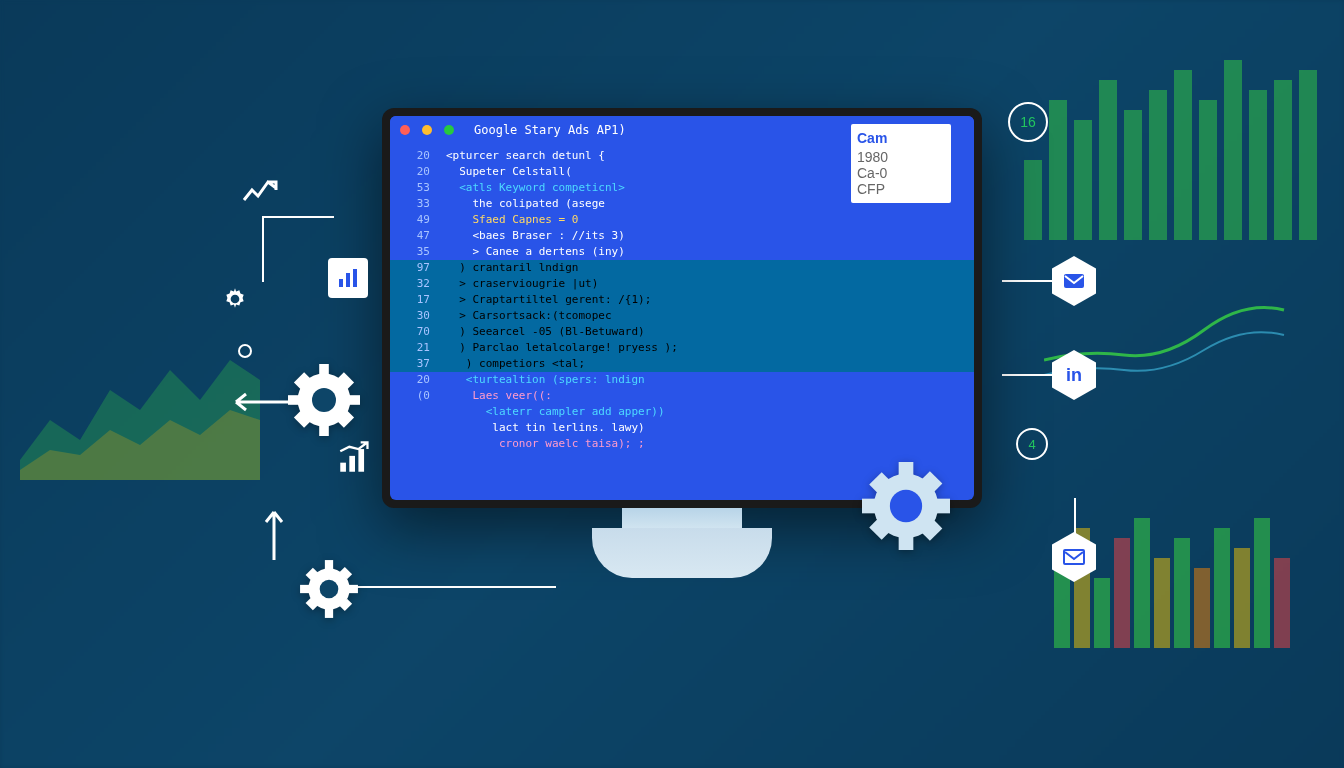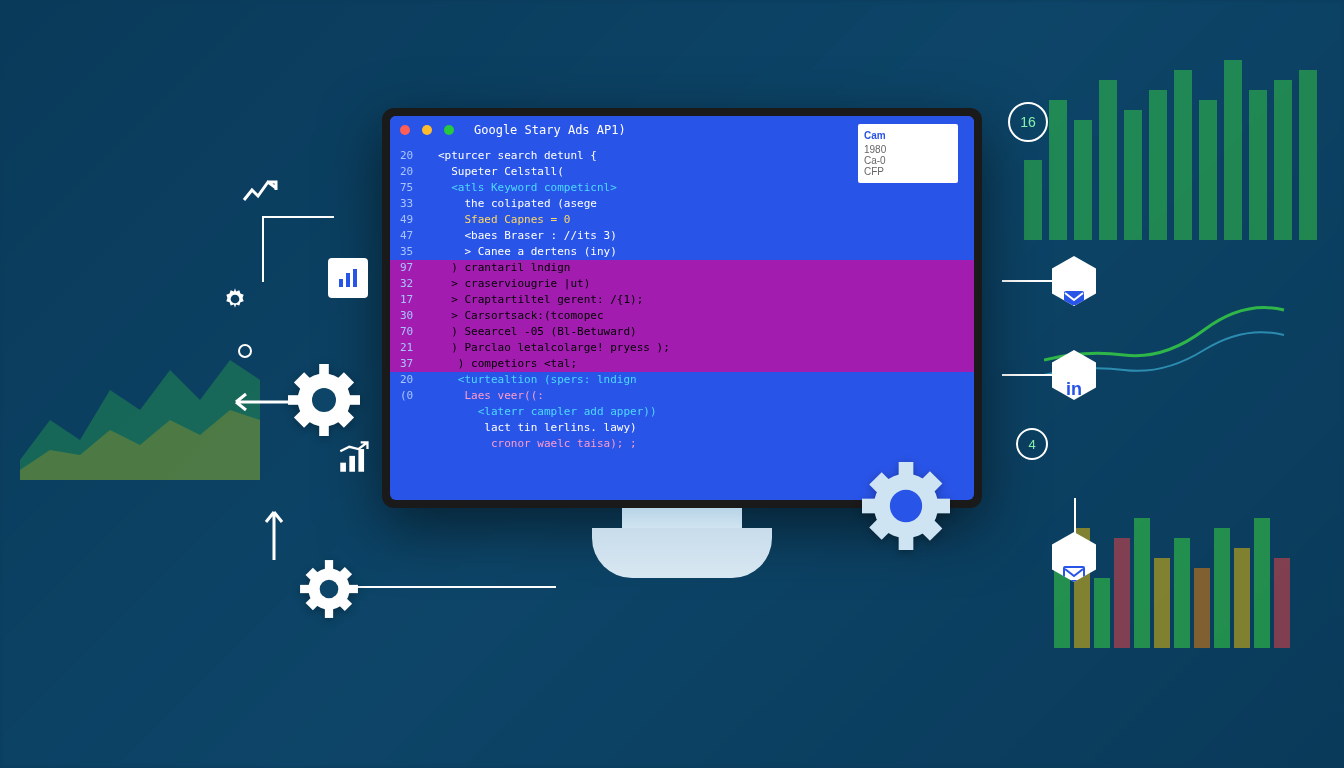--- a/index.html
+++ b/index.html
@@ -30,7 +30,7 @@
 .icon-hex{position:absolute;width:44px;height:50px;z-index:12}
 .hex-shape{width:44px;height:50px;background:#fff;clip-path:polygon(50% 0%,100% 25%,100% 75%,50% 100%,0% 75%,0% 25%);display:flex;align-items:flex-end;justify-content:center;color:#2954e8;font-weight:bold}
 .icon-box{position:absolute;width:40px;height:40px;background:#fff;border-radius:4px;display:flex;align-items:center;justify-content:center;z-index:12}
-.icon-circle{position:absolute;width:40px;height:40px;border:2px solid #fff;border-radius:50%;display:flex;align-items:center;justify-content:center;color:#86efac;font-size:14px;z-index:12}
+.icon-circle{position:absolute;width:40px;height:40px;border:2px solid #fff;border-radius:50%;display:flex;align-items:center;justify-content:center;color:#22c55e;font-size:14px;z-index:12}
 .gear{position:absolute;z-index:11}
 .gear svg{filter:drop-shadow(0 2px 4px rgba(0,0,0,0.3))}
 .connector{position:absolute;border:2px solid #fff;z-index:9}

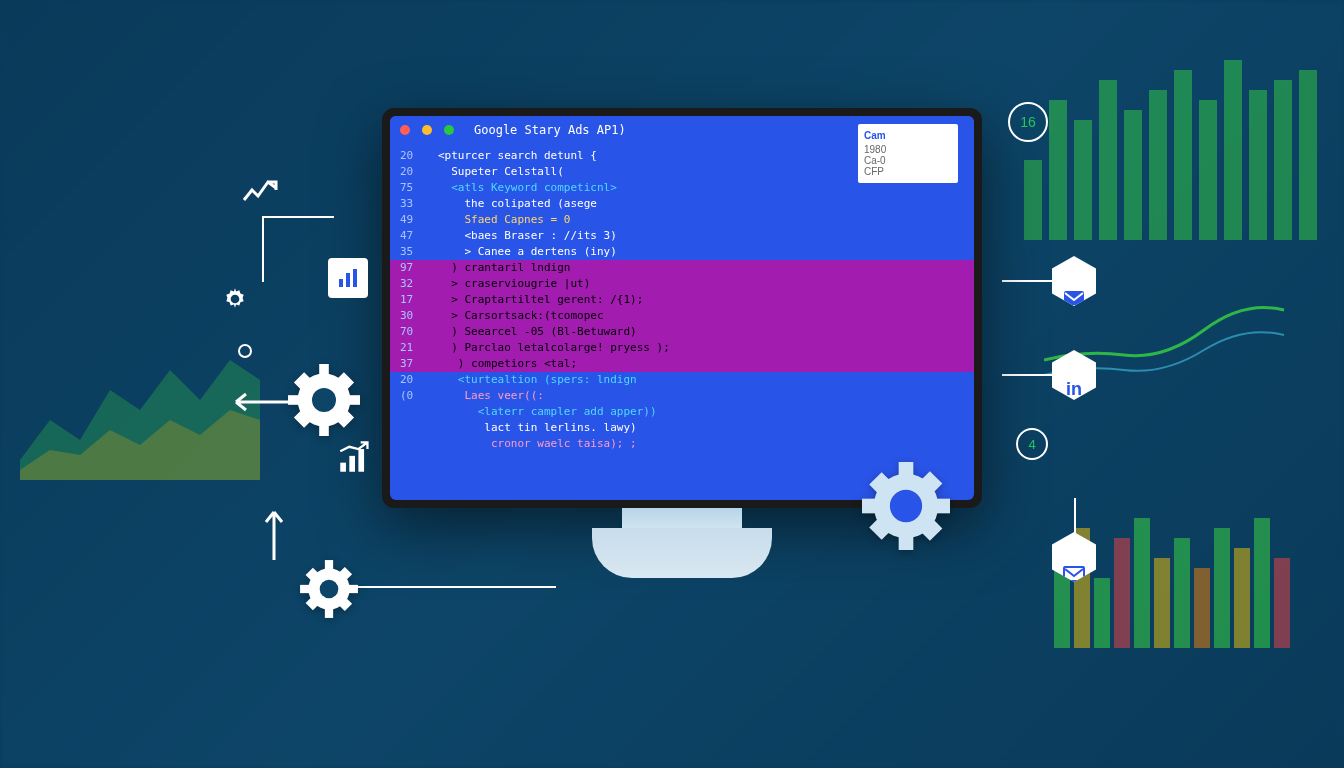--- a/index.html
+++ b/index.html
@@ -23,7 +23,7 @@
 .code-white{background:#a21caf;color:#000}
 .code-white .line-txt{color:#000}
 .t-cyan{color:#4dd9ff}.t-yellow{color:#ffd966}.t-pink{color:#ff9ccc}.t-green{color:#7fff7f}
-.info-box{position:absolute;right:16px;top:8px;width:100px;background:#fff;border-radius:2px;padding:6px;font-size:10px;color:#666}
+.info-box{position:absolute;right:23px;top:8px;width:100px;background:#fff;border-radius:2px;padding:6px;font-size:14px;color:#666}
 .info-box .ib-title{color:#2954e8;font-weight:bold;margin-bottom:3px}
 .monitor-base{width:120px;height:20px;background:linear-gradient(#b8d4e8,#d0e4f0);margin:0 auto}
 .monitor-stand{width:180px;height:50px;background:linear-gradient(#c8dceb,#d8e8f2);margin:0 auto;border-radius:0 0 40px 40px}

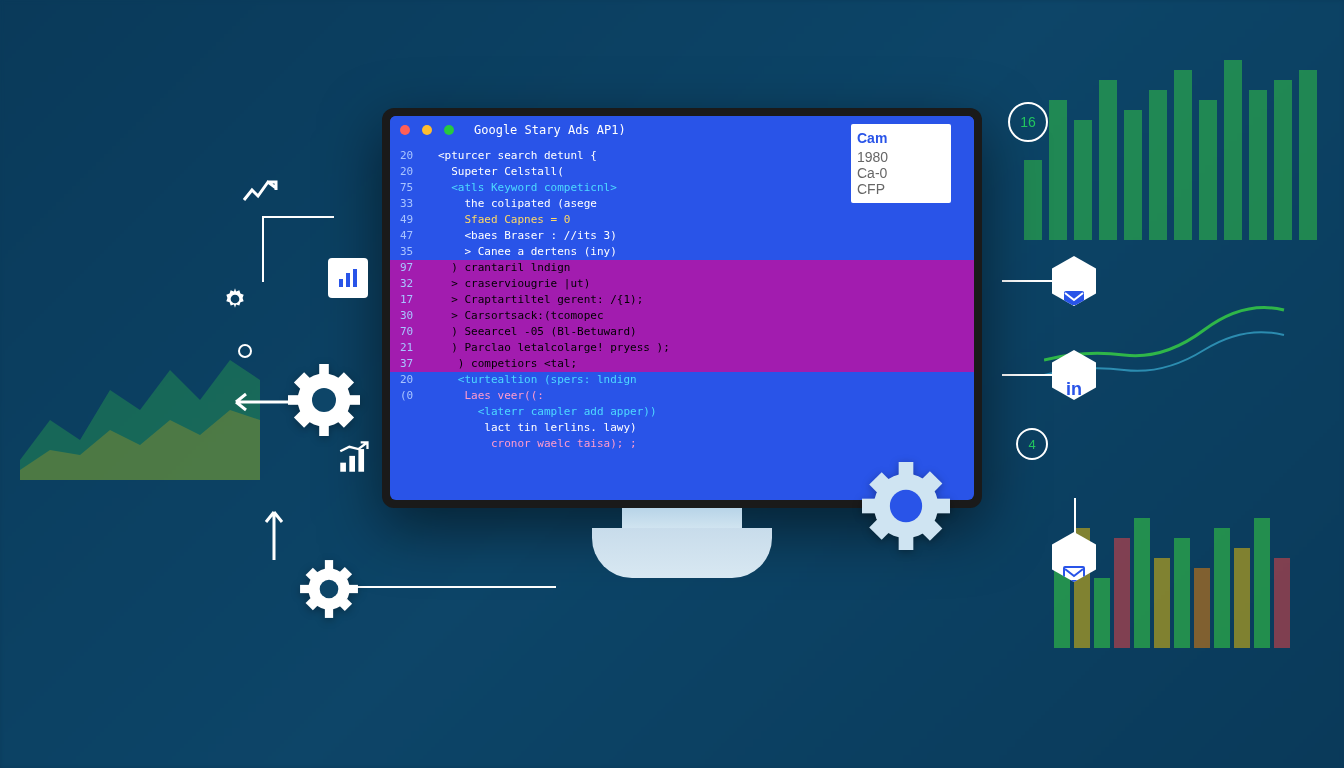--- a/index.html
+++ b/index.html
@@ -18,7 +18,7 @@
 .tb-title{color:#fff;font-size:12px;margin-left:8px;font-family:monospace}
 .code-area{padding:4px 0;font-family:monospace;font-size:11px;color:#fff;position:relative}
 .code-line{display:flex;padding:0 10px;line-height:16px}
-.line-num{width:30px;text-align:left;color:#a8c4ff;margin-right:8px;flex-shrink:0}
+.line-num{width:30px;text-align:right;color:#a8c4ff;margin-right:16px;flex-shrink:0}
 .line-txt{white-space:pre}
 .code-white{background:#a21caf;color:#000}
 .code-white .line-txt{color:#000}

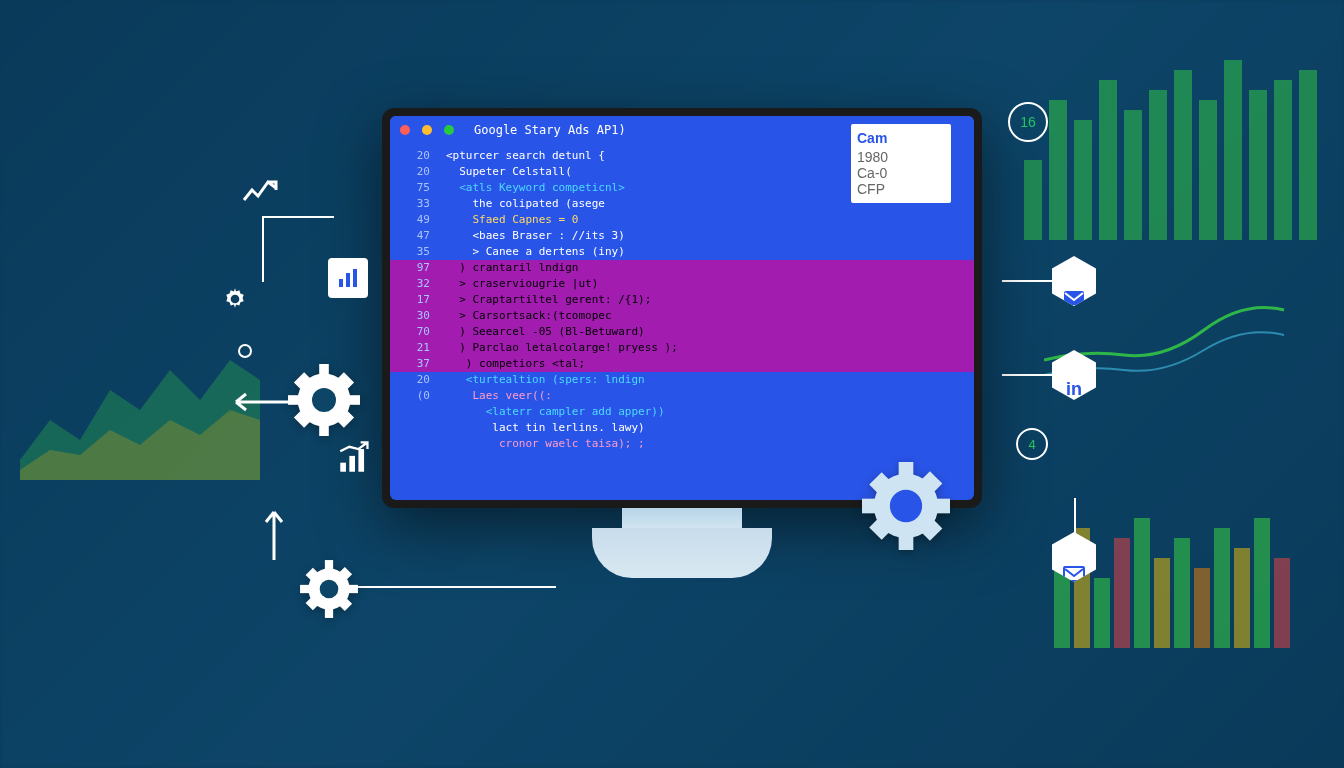--- a/index.html
+++ b/index.html
@@ -113,7 +113,7 @@
             <span class="line-txt ">  Supeter Celstall(</span>
           </div>
           <div class="code-line">
-            <span class="line-num">75</span>
+            <span class="line-num">53</span>
             <span class="line-txt t-cyan">  &lt;atls Keyword competicnl&gt;</span>
           </div>
           <div class="code-line">

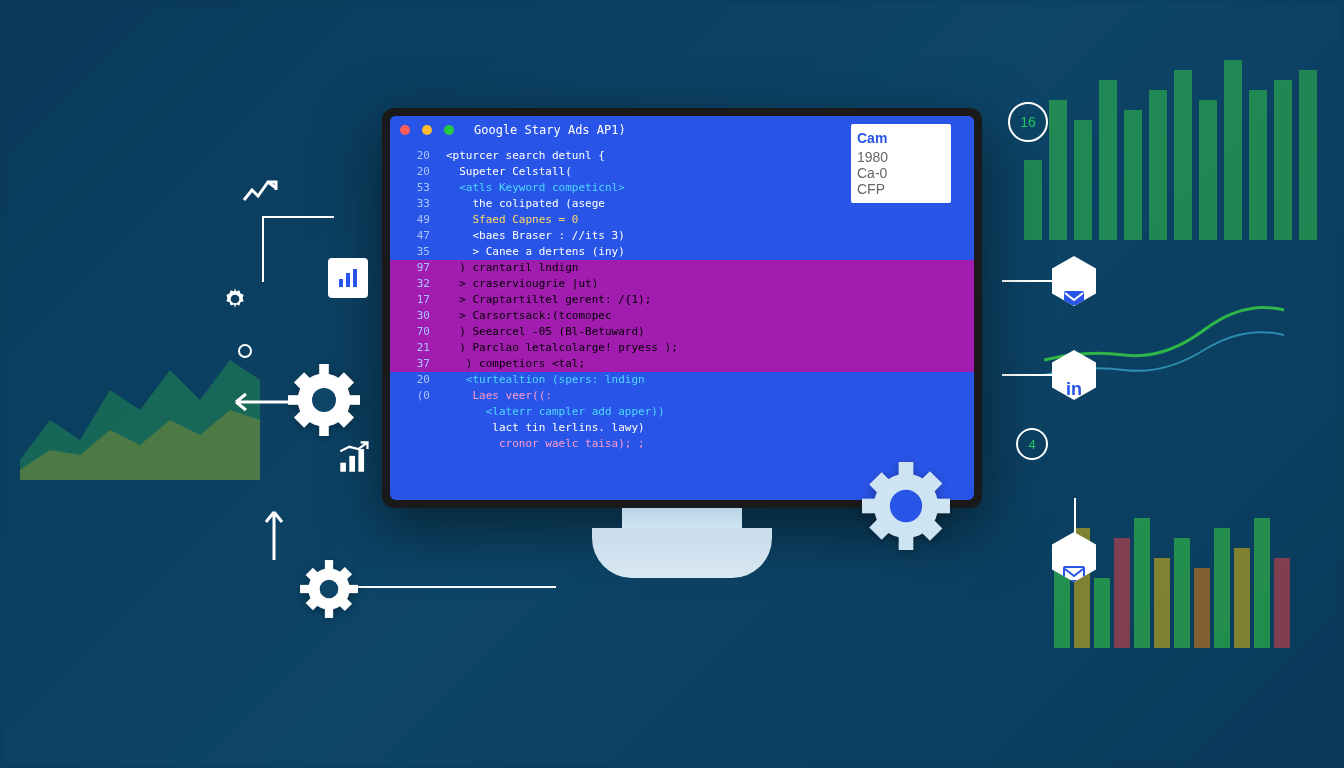--- a/index.html
+++ b/index.html
@@ -20,7 +20,7 @@
 .code-line{display:flex;padding:0 10px;line-height:16px}
 .line-num{width:30px;text-align:right;color:#a8c4ff;margin-right:16px;flex-shrink:0}
 .line-txt{white-space:pre}
-.code-white{background:#a21caf;color:#000}
+.code-white{background:#0369a1;color:#000}
 .code-white .line-txt{color:#000}
 .t-cyan{color:#4dd9ff}.t-yellow{color:#ffd966}.t-pink{color:#ff9ccc}.t-green{color:#7fff7f}
 .info-box{position:absolute;right:23px;top:8px;width:100px;background:#fff;border-radius:2px;padding:6px;font-size:14px;color:#666}

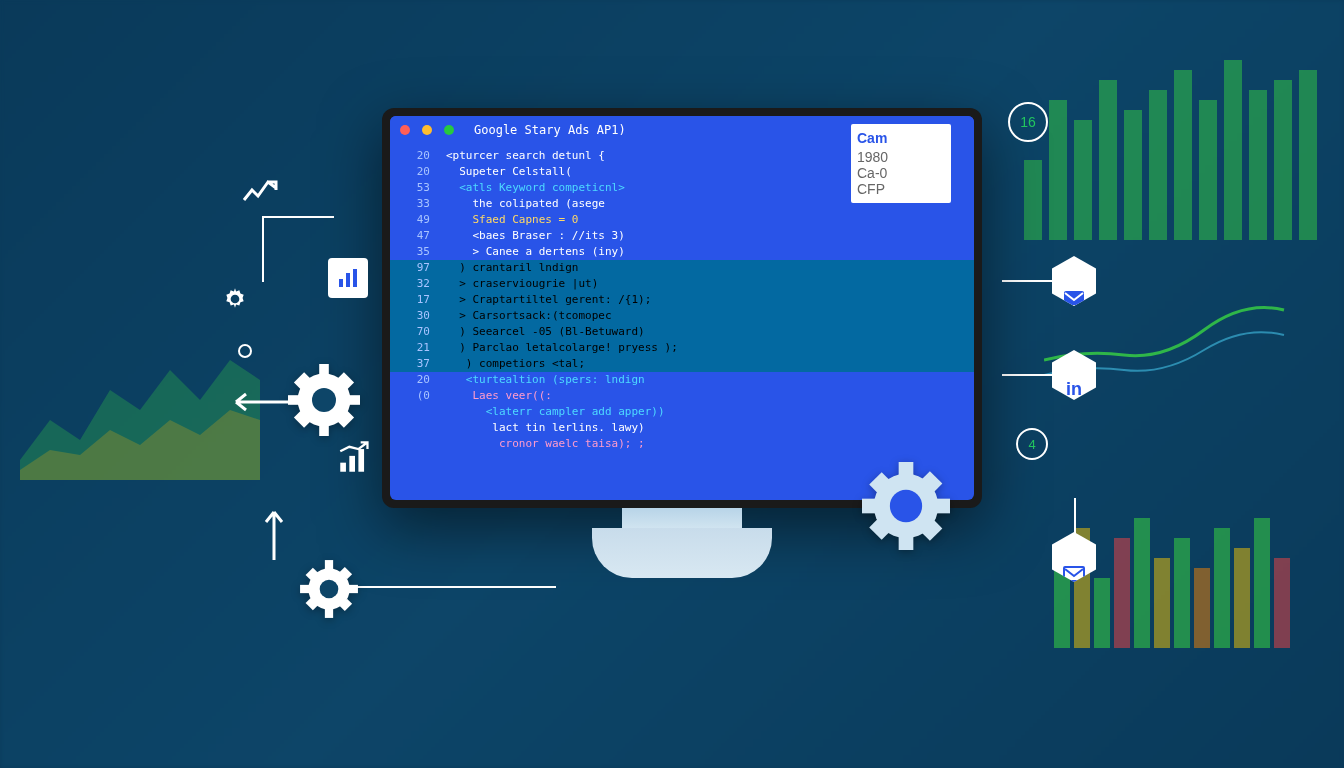--- a/index.html
+++ b/index.html
@@ -28,7 +28,7 @@
 .monitor-base{width:120px;height:20px;background:linear-gradient(#b8d4e8,#d0e4f0);margin:0 auto}
 .monitor-stand{width:180px;height:50px;background:linear-gradient(#c8dceb,#d8e8f2);margin:0 auto;border-radius:0 0 40px 40px}
 .icon-hex{position:absolute;width:44px;height:50px;z-index:12}
-.hex-shape{width:44px;height:50px;background:#fff;clip-path:polygon(50% 0%,100% 25%,100% 75%,50% 100%,0% 75%,0% 25%);display:flex;align-items:flex-end;justify-content:center;color:#2954e8;font-weight:bold}
+.hex-shape{width:44px;height:50px;background:#fff;clip-path:polygon(50% 0%,100% 25%,100% 75%,50% 100%,0% 75%,0% 25%);display:flex;align-items:center;justify-content:center;color:#2954e8;font-weight:bold}
 .icon-box{position:absolute;width:40px;height:40px;background:#fff;border-radius:4px;display:flex;align-items:center;justify-content:center;z-index:12}
 .icon-circle{position:absolute;width:40px;height:40px;border:2px solid #fff;border-radius:50%;display:flex;align-items:center;justify-content:center;color:#22c55e;font-size:14px;z-index:12}
 .gear{position:absolute;z-index:11}

